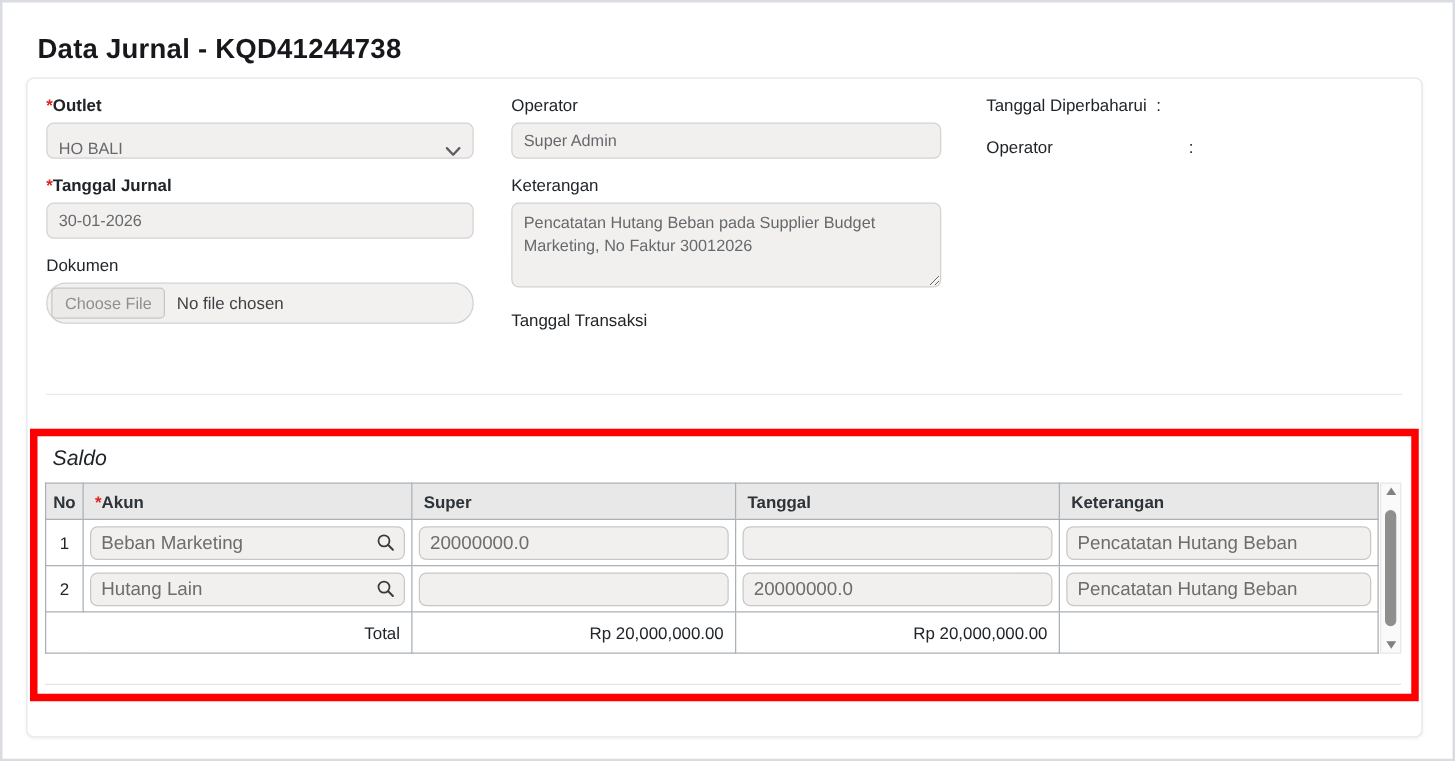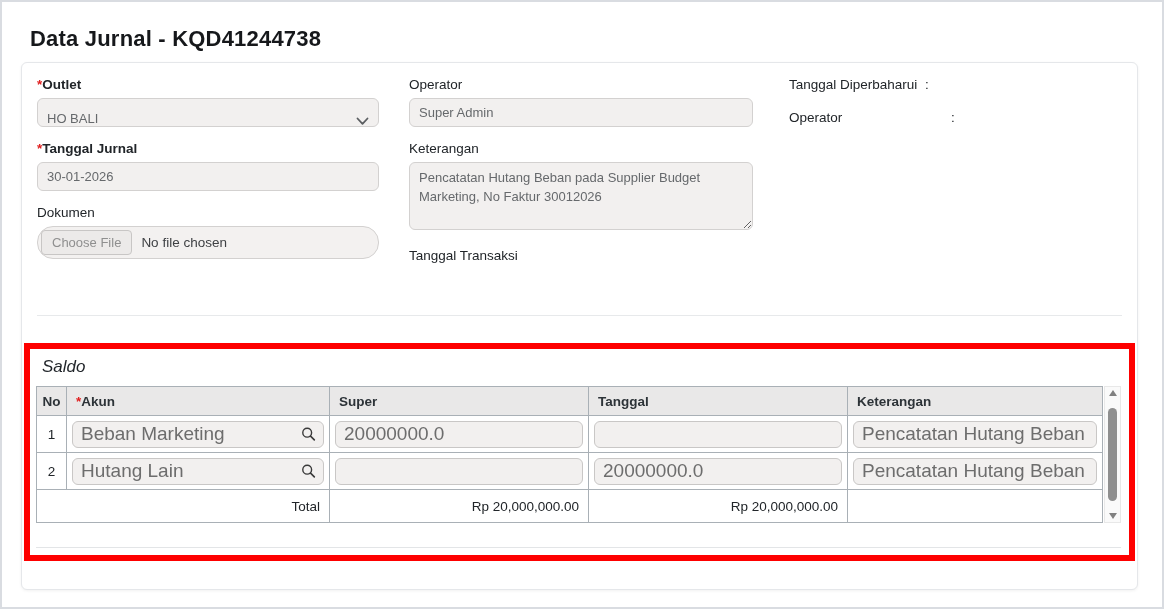--- a/index.html
+++ b/index.html
@@ -64,7 +64,7 @@
   td.no-cell{text-align:center;font-size:13.5px;color:#212529;}
   .cell-input{
     width:100%;height:27px;background:#f2f0ef;border:1px solid #c9c7c6;border-radius:6px;
-    font-family:inherit;font-size:19px;color:#6d6d6d;padding:0 8px;
+    font-family:inherit;font-size:15px;color:#6d6d6d;padding:0 8px;
   }
   .akun-wrap{position:relative;}
   .akun-wrap .cell-input{padding-right:28px;}

